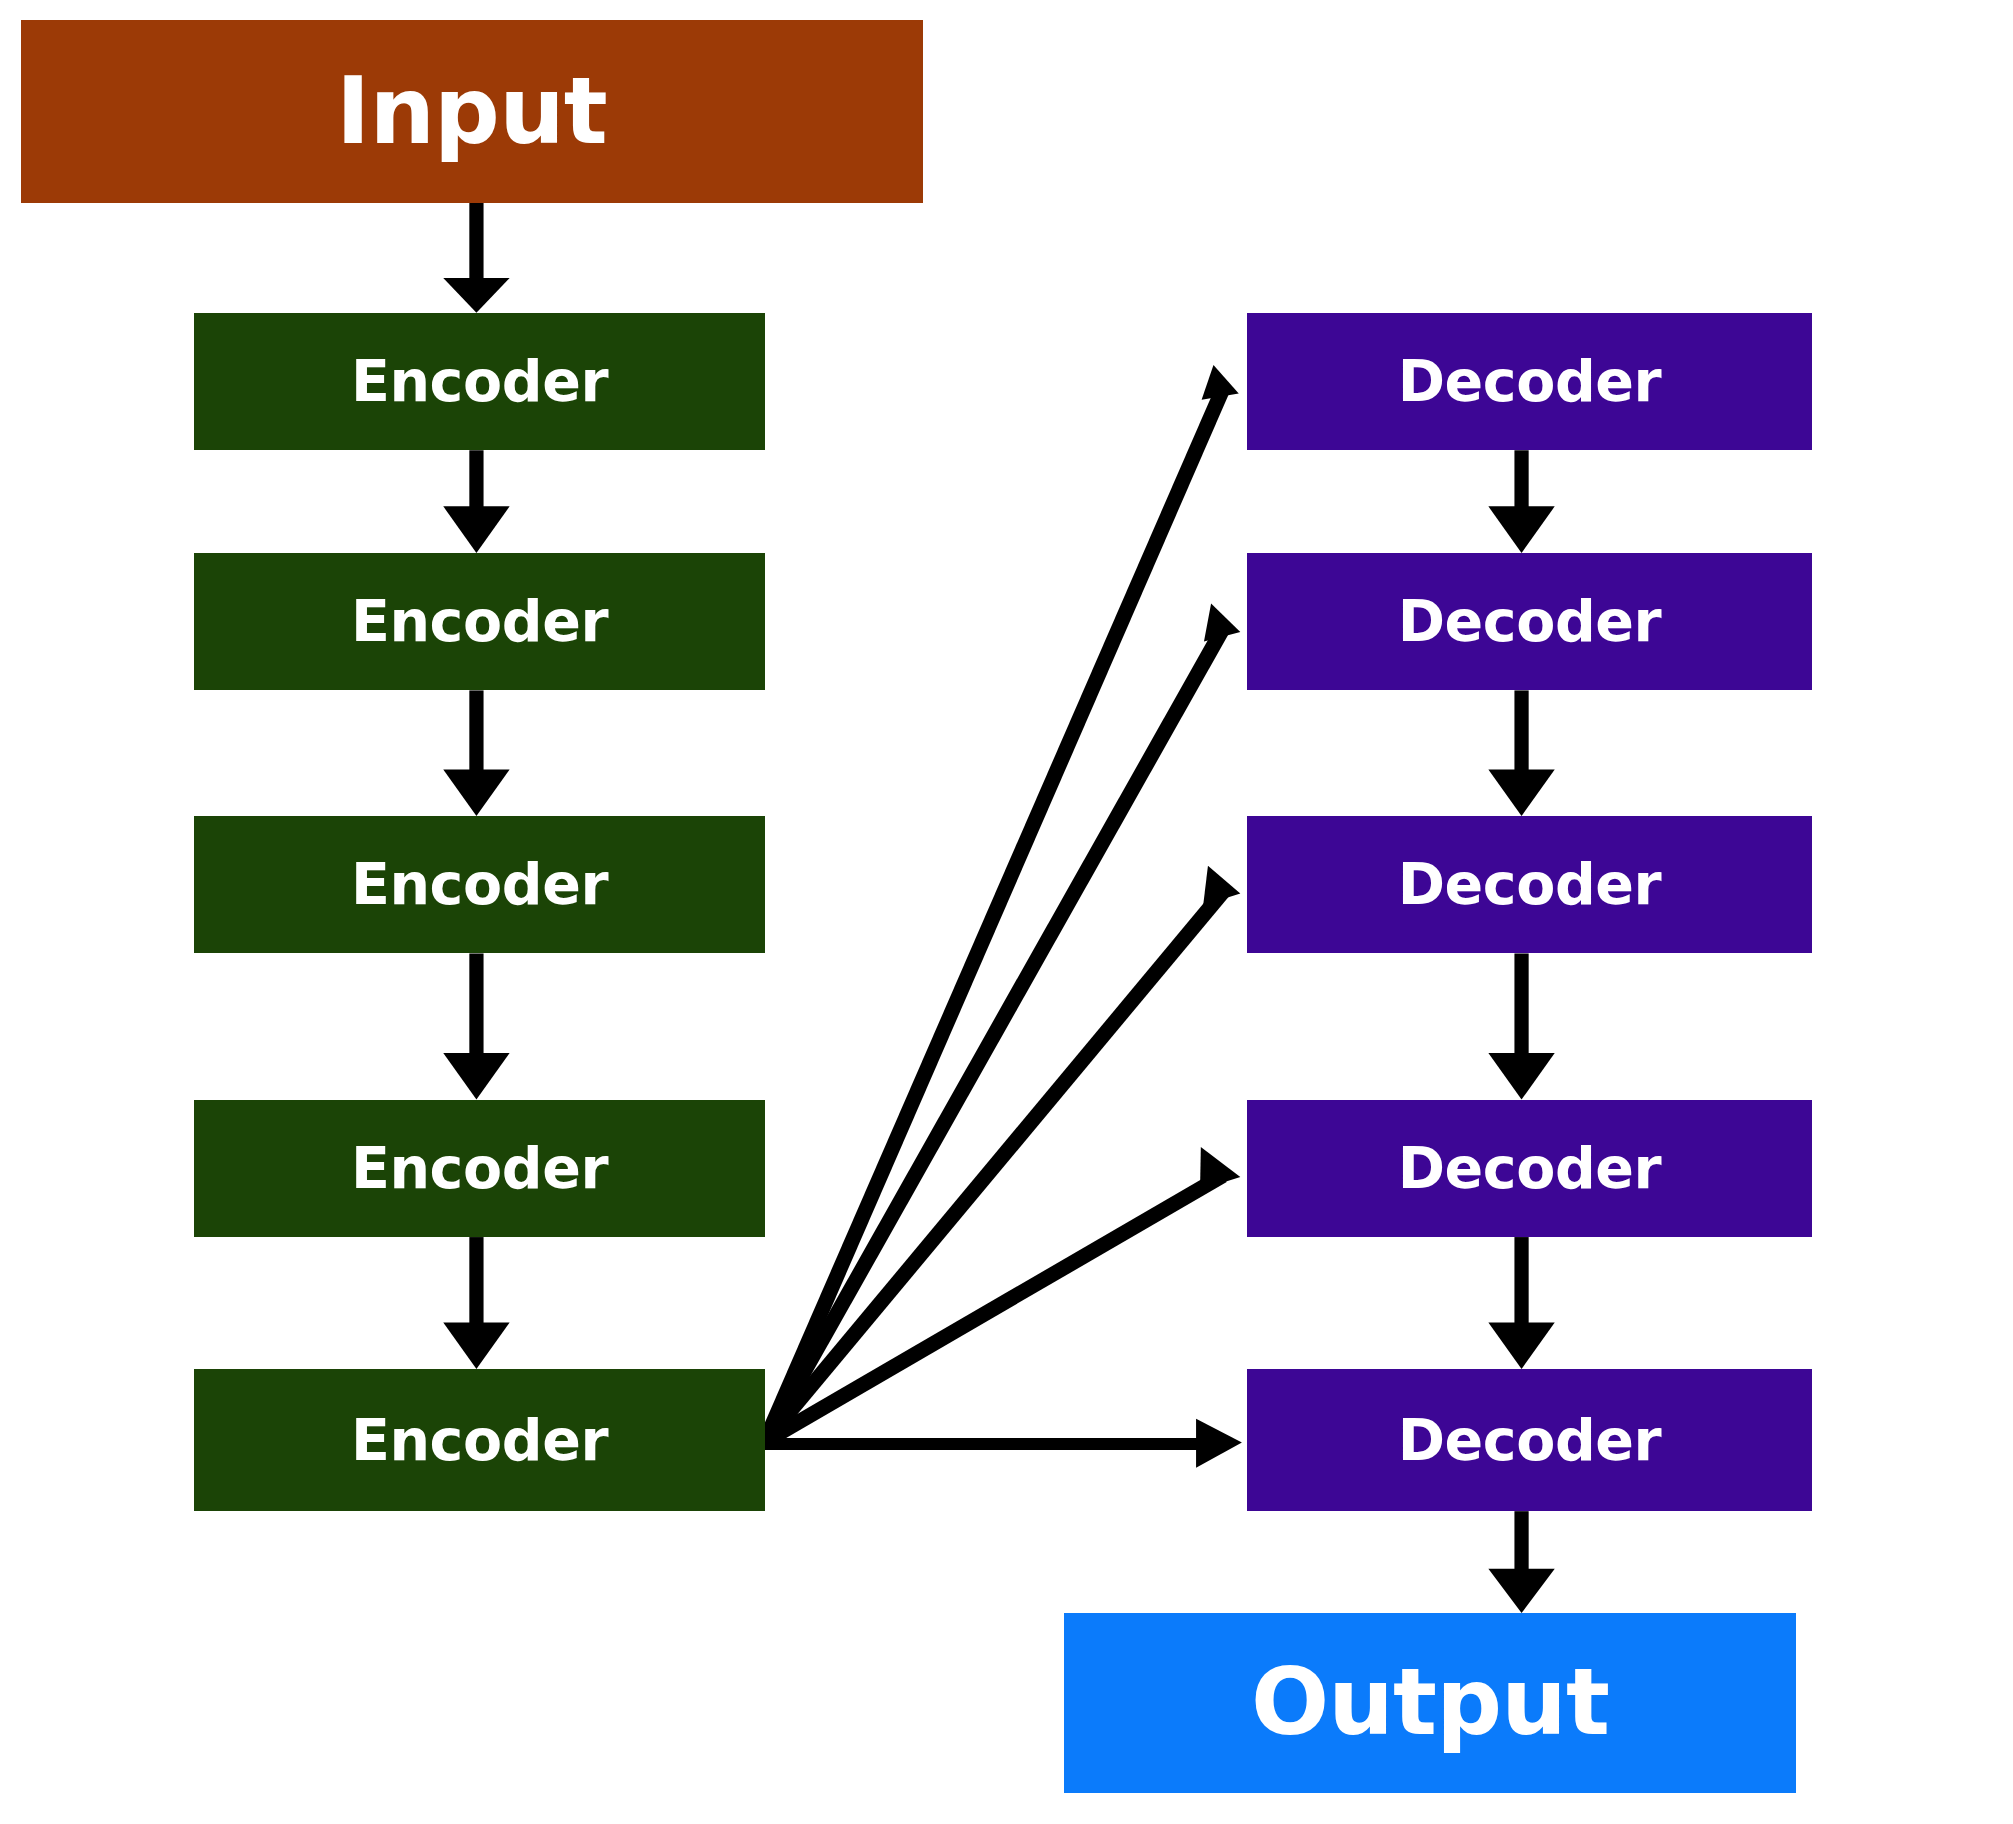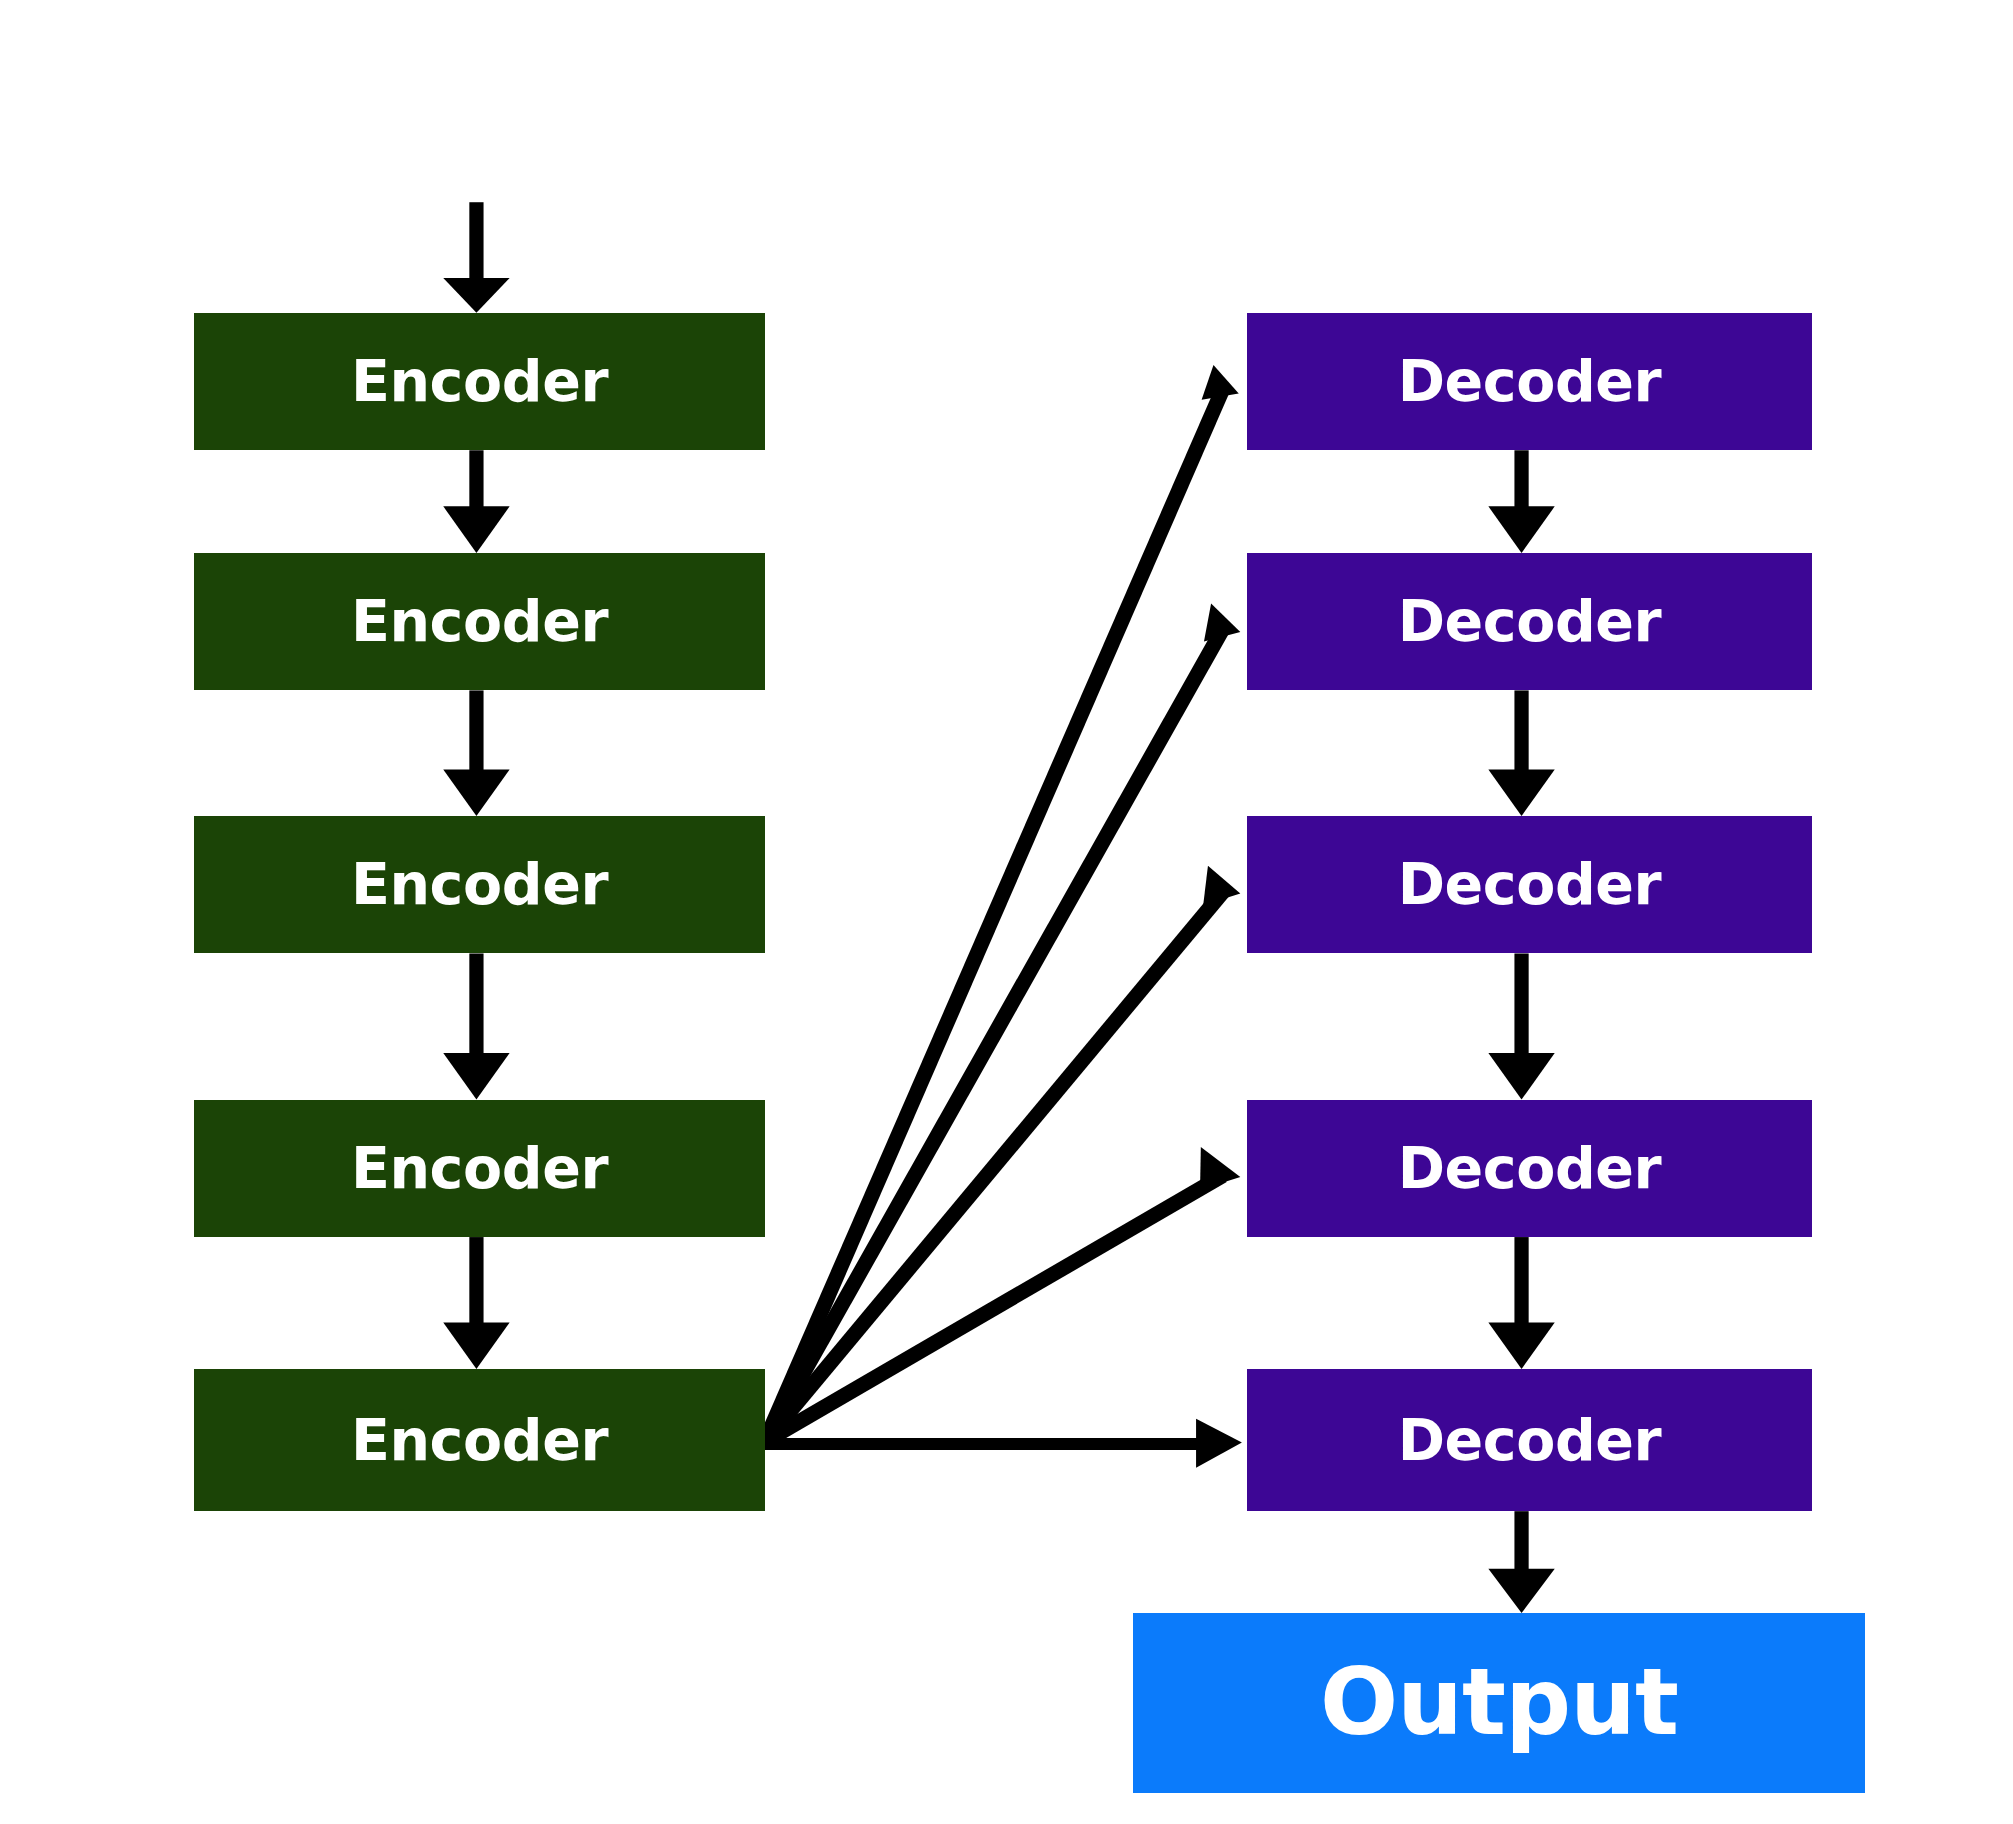--- a/index.html
+++ b/index.html
@@ -119,6 +119,9 @@
     </g>
   </svg>
 
+  <div class="node node-io" id="node-input" style="left: 20.5px; top: 20px; width: 902px; height: 183px; background: rgb(156, 58, 6);">
+    <span>Input</span>
+  </div>
 
   <div class="node node-stack" id="node-encoder-1" style="left: 194px; top: 313px; width: 571px; height: 137px; background: rgb(27, 68, 6);">
     <span>Encoder</span>

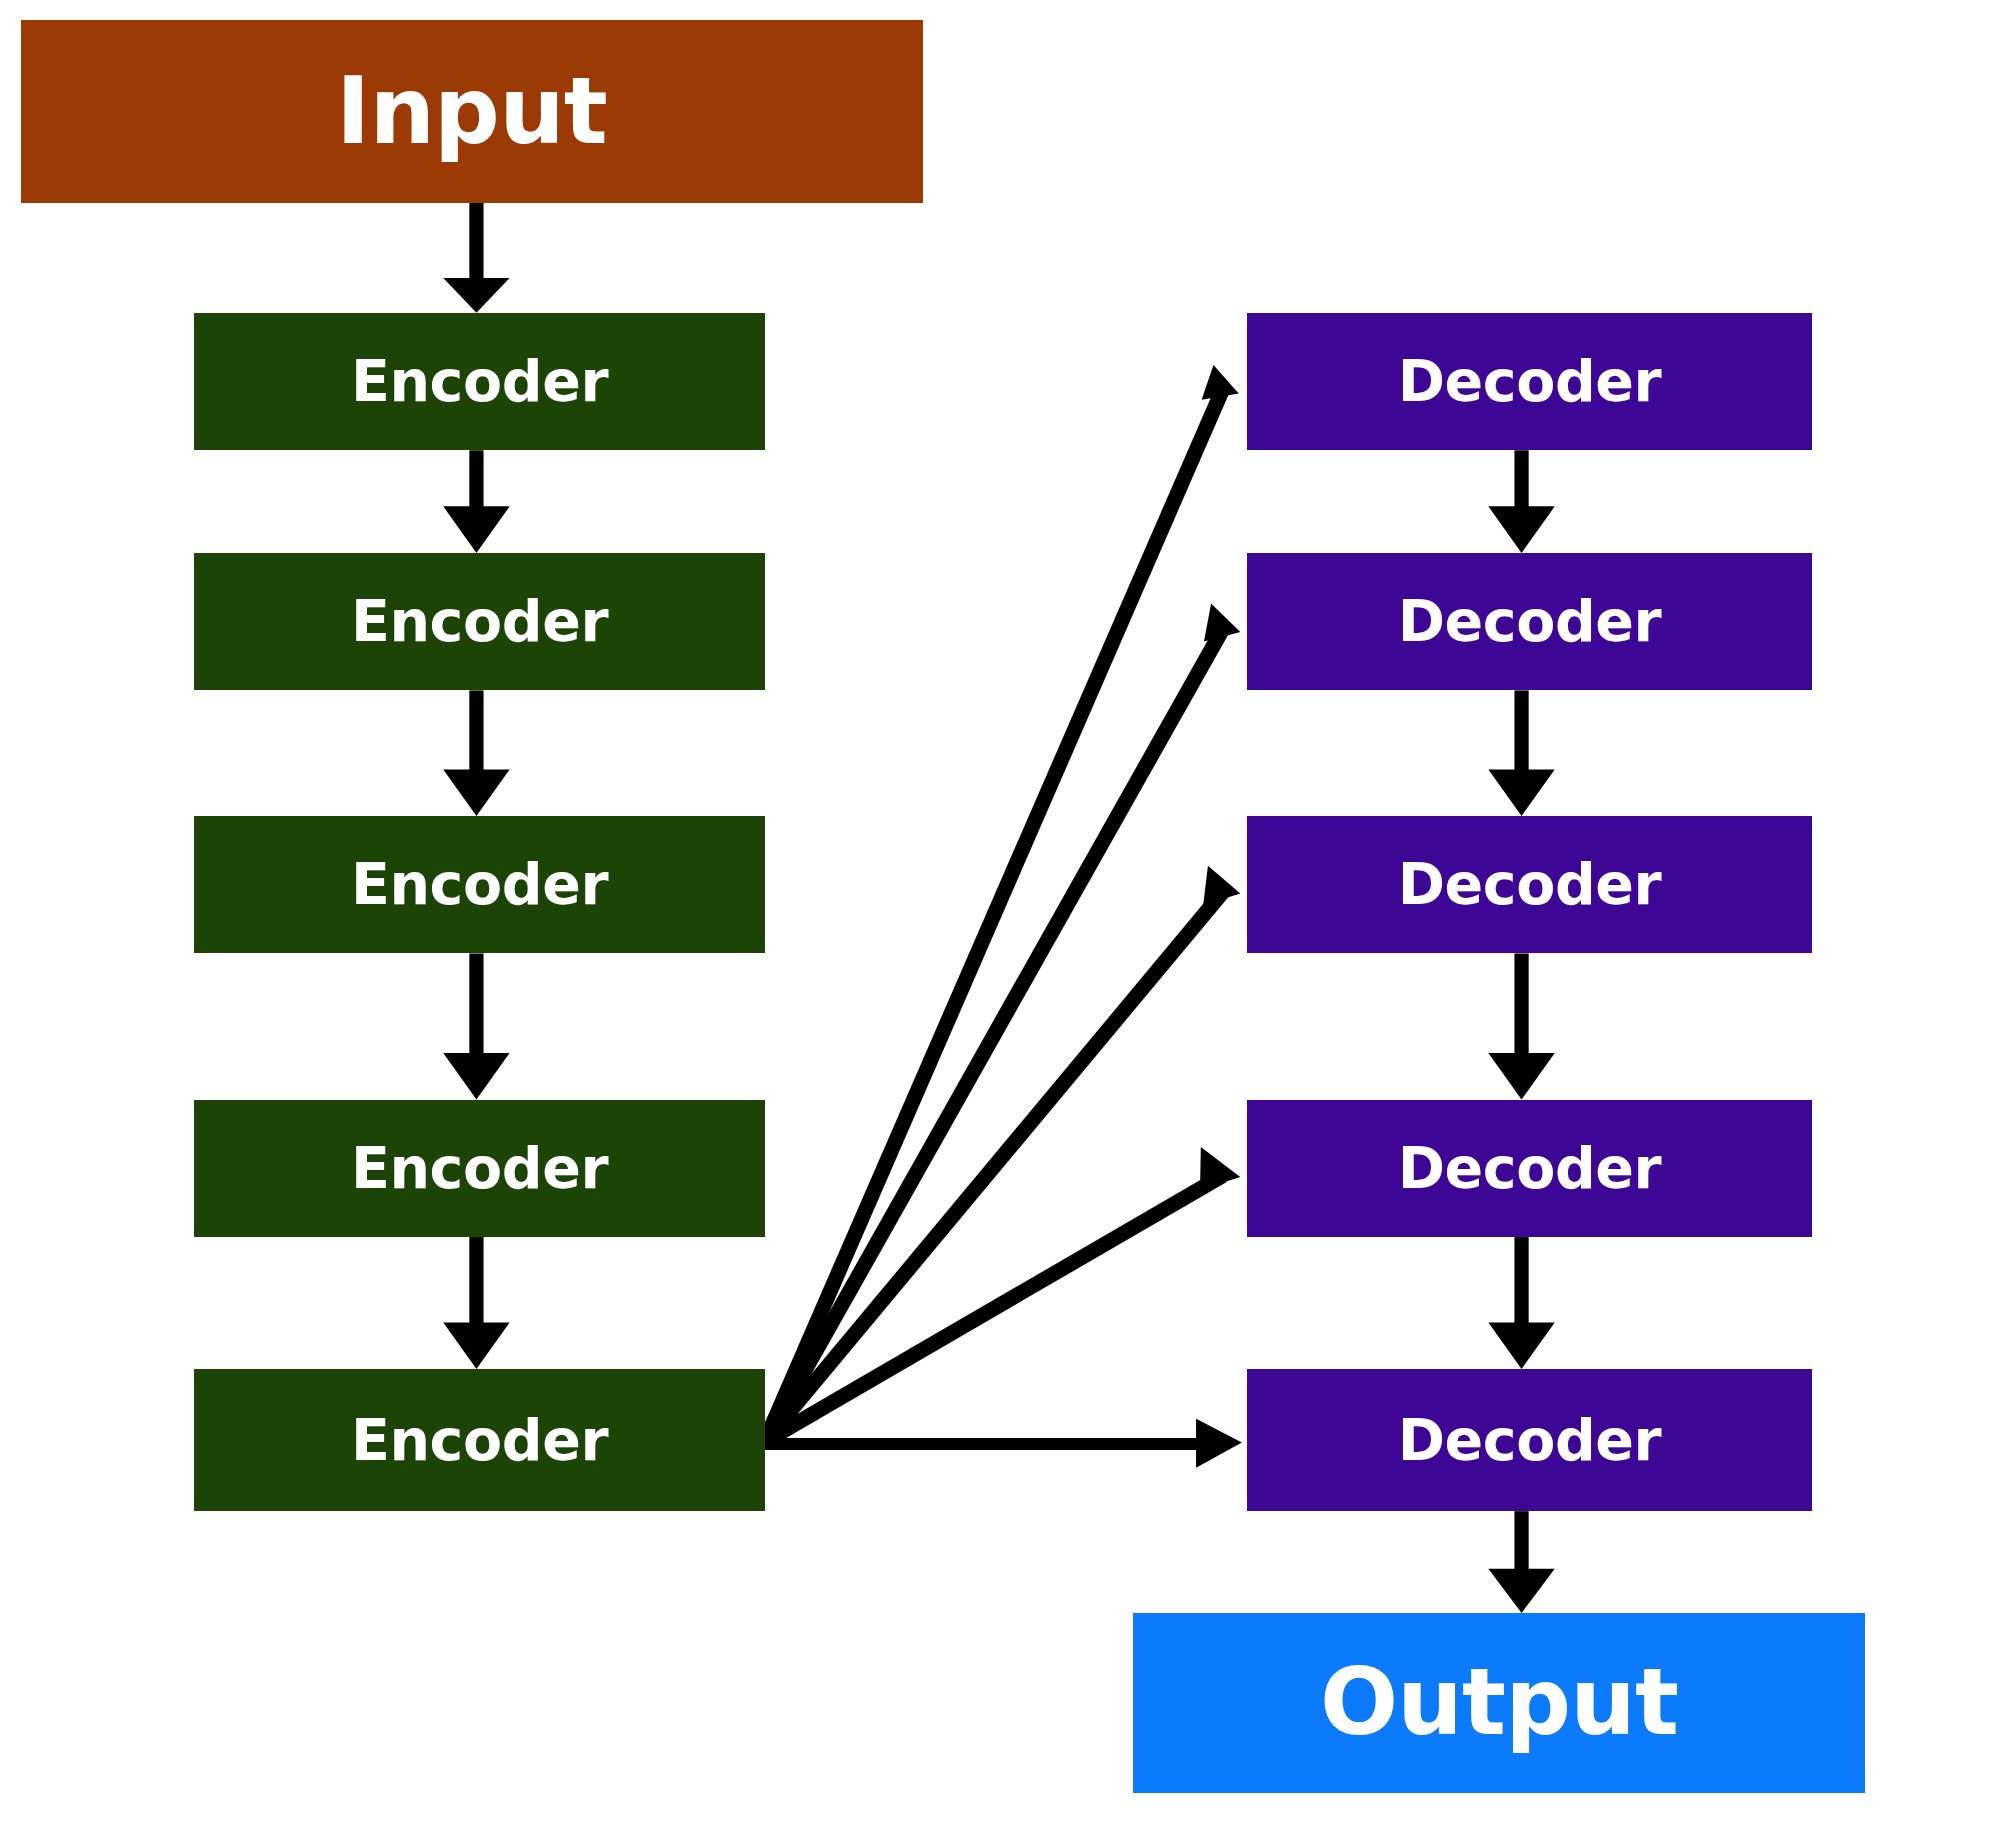--- a/index.html
+++ b/index.html
@@ -155,7 +155,7 @@
     <span>Decoder</span>
   </div>
 
-  <div class="node node-io" id="node-output" style="left: 1133px; top: 1613px; width: 732px; height: 180px; background: rgb(11, 123, 251);">
+  <div class="node node-io" id="node-output" style="left: 1064px; top: 1613px; width: 732px; height: 180px; background: rgb(11, 123, 251);">
     <span>Output</span>
   </div>
 

